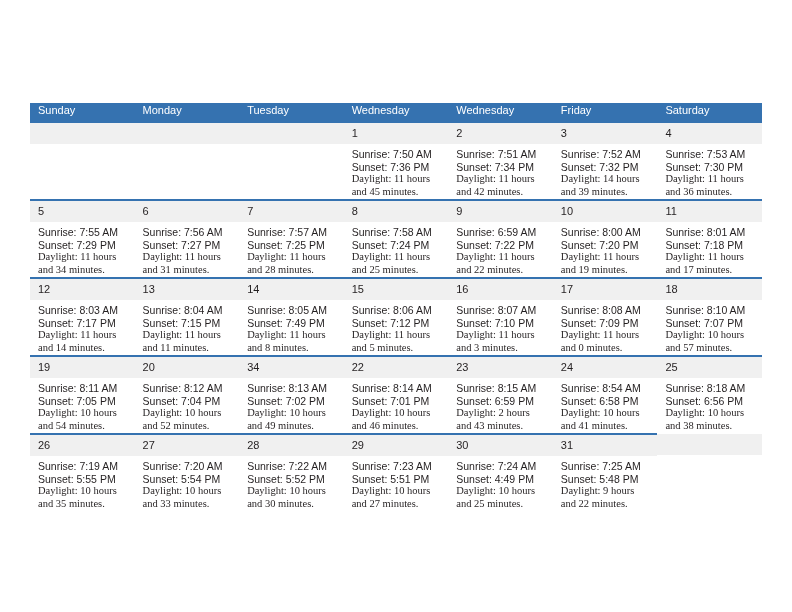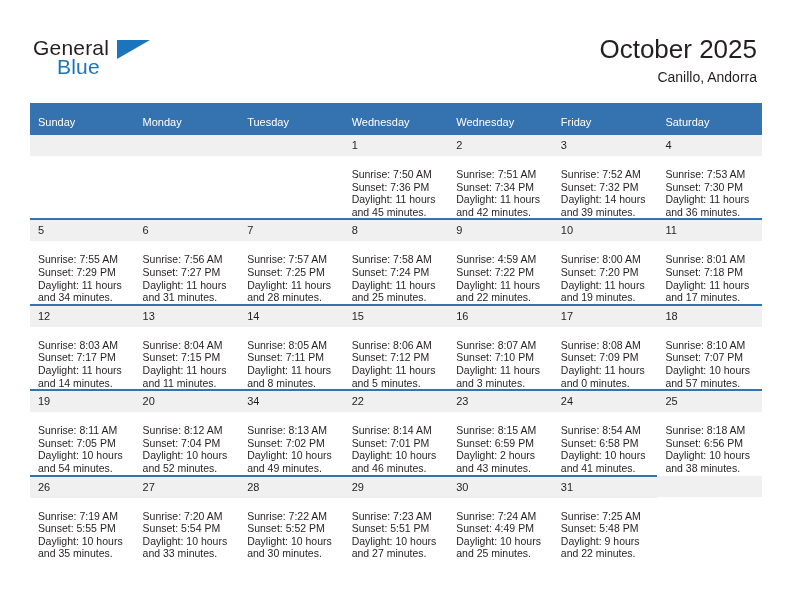--- a/index.html
+++ b/index.html
@@ -149,20 +149,6 @@
 
 <div class="page">
 
-  <div class="top">
-
-    <div class="logo">
-      <span class="logo-general">General</span>
-      <span class="logo-tri"></span>
-      <span class="logo-blue">Blue</span>
-    </div>
-
-    <div class="title-block">
-      <div class="cal-title">October 2025</div>
-      <div class="cal-sub">Canillo, Andorra</div>
-    </div>
-
-  </div>
 
   <table class="calendar">
     <thead>

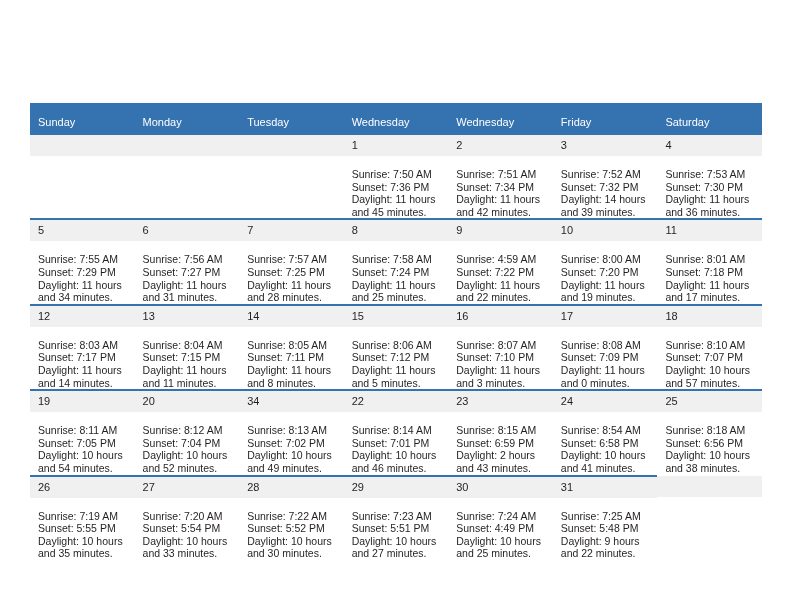--- a/index.html
+++ b/index.html
@@ -101,7 +101,7 @@
     font-size: 11px;
     font-weight: normal;
     text-align: left;
-    padding: 12px 0 6px 8px;
+    padding: 0 0 6px 8px;
     height: 14px;
     border: none;
   }

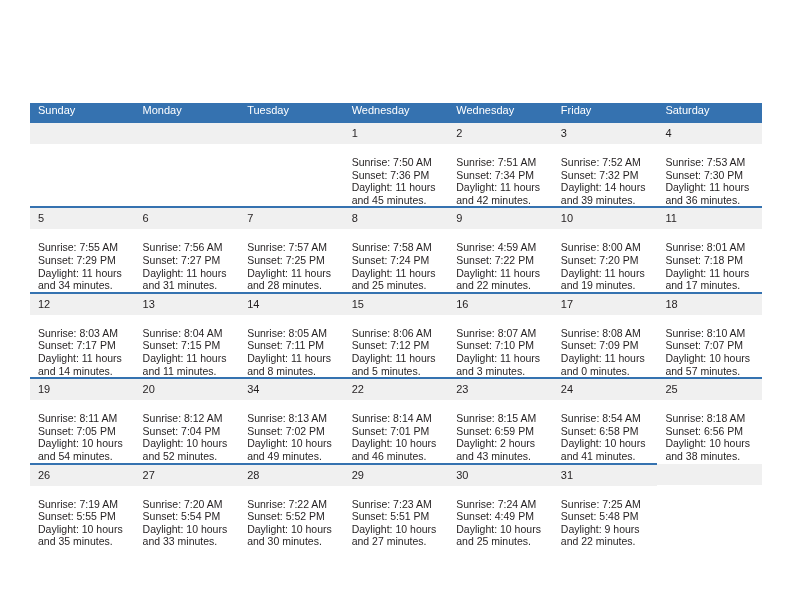--- a/index.html
+++ b/index.html
@@ -136,7 +136,7 @@
     color: transparent;
   }
   .info {
-    padding: 12px 6px 0 8px;
+    padding: 4px 6px 0 8px;
     font-size: 10.5px;
     line-height: 12.6px;
     color: #231f20;

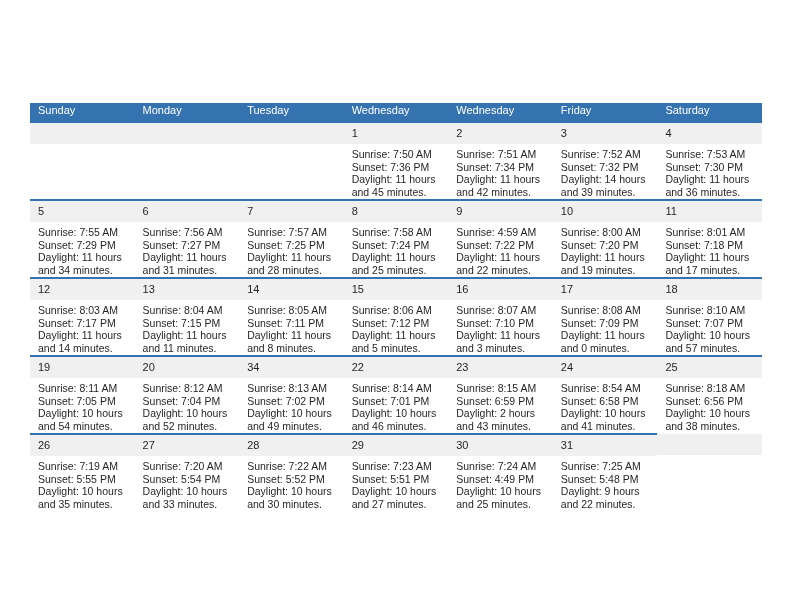--- a/index.html
+++ b/index.html
@@ -142,7 +142,7 @@
     color: #231f20;
   }
   .info div { white-space: nowrap; }
-  .info .dl { white-space: normal; }
+  .info .dl { white-space: normal; font-family: Liberation Serif, serif; }
 </style>
 </head>
 <body>

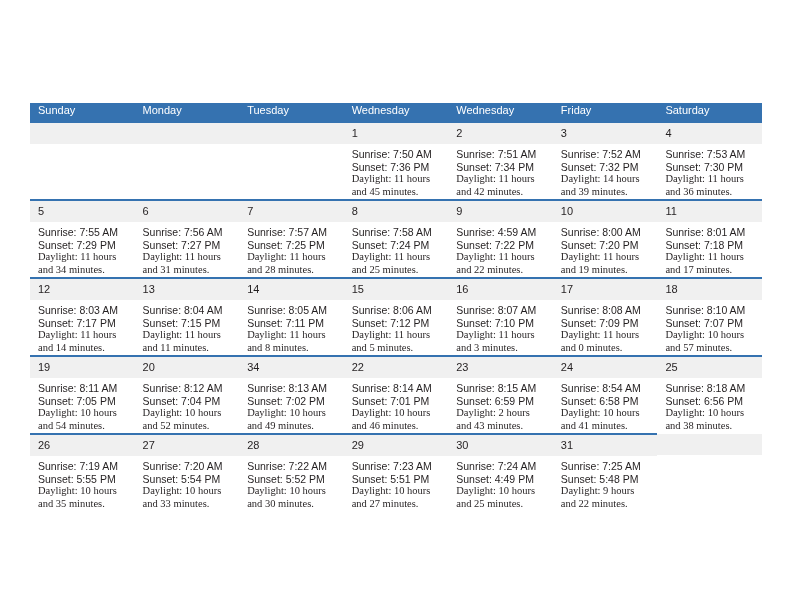--- a/index.html
+++ b/index.html
@@ -242,7 +242,7 @@
           <td>
             <span class="daynum">9</span>
             <div class="info">
-              <div>Sunrise: 4:59 AM</div>
+              <div>Sunrise: 6:59 AM</div>
               <div>Sunset: 7:22 PM</div>
               <div class="dl">Daylight: 11 hours and 22 minutes.</div>
             </div>

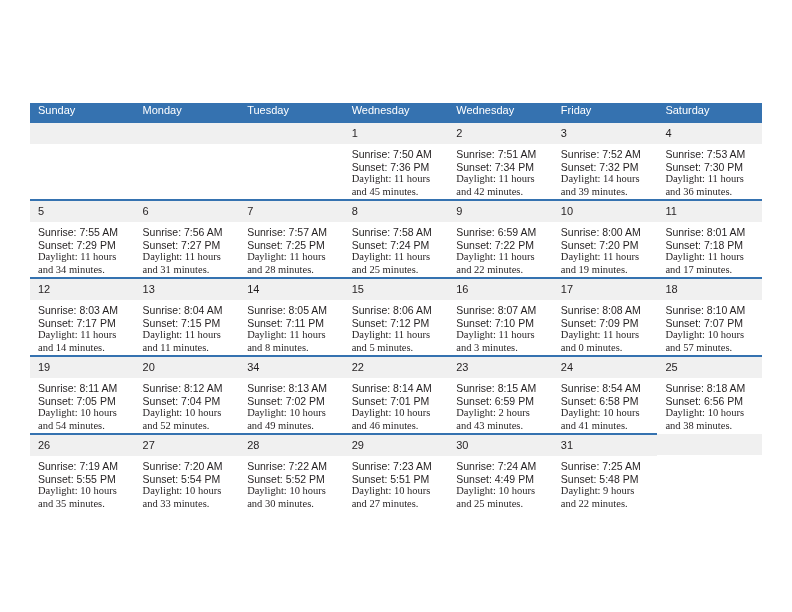--- a/index.html
+++ b/index.html
@@ -285,7 +285,7 @@
             <span class="daynum">14</span>
             <div class="info">
               <div>Sunrise: 8:05 AM</div>
-              <div>Sunset: 7:11 PM</div>
+              <div>Sunset: 7:49 PM</div>
               <div class="dl">Daylight: 11 hours and 8 minutes.</div>
             </div>
           </td>

